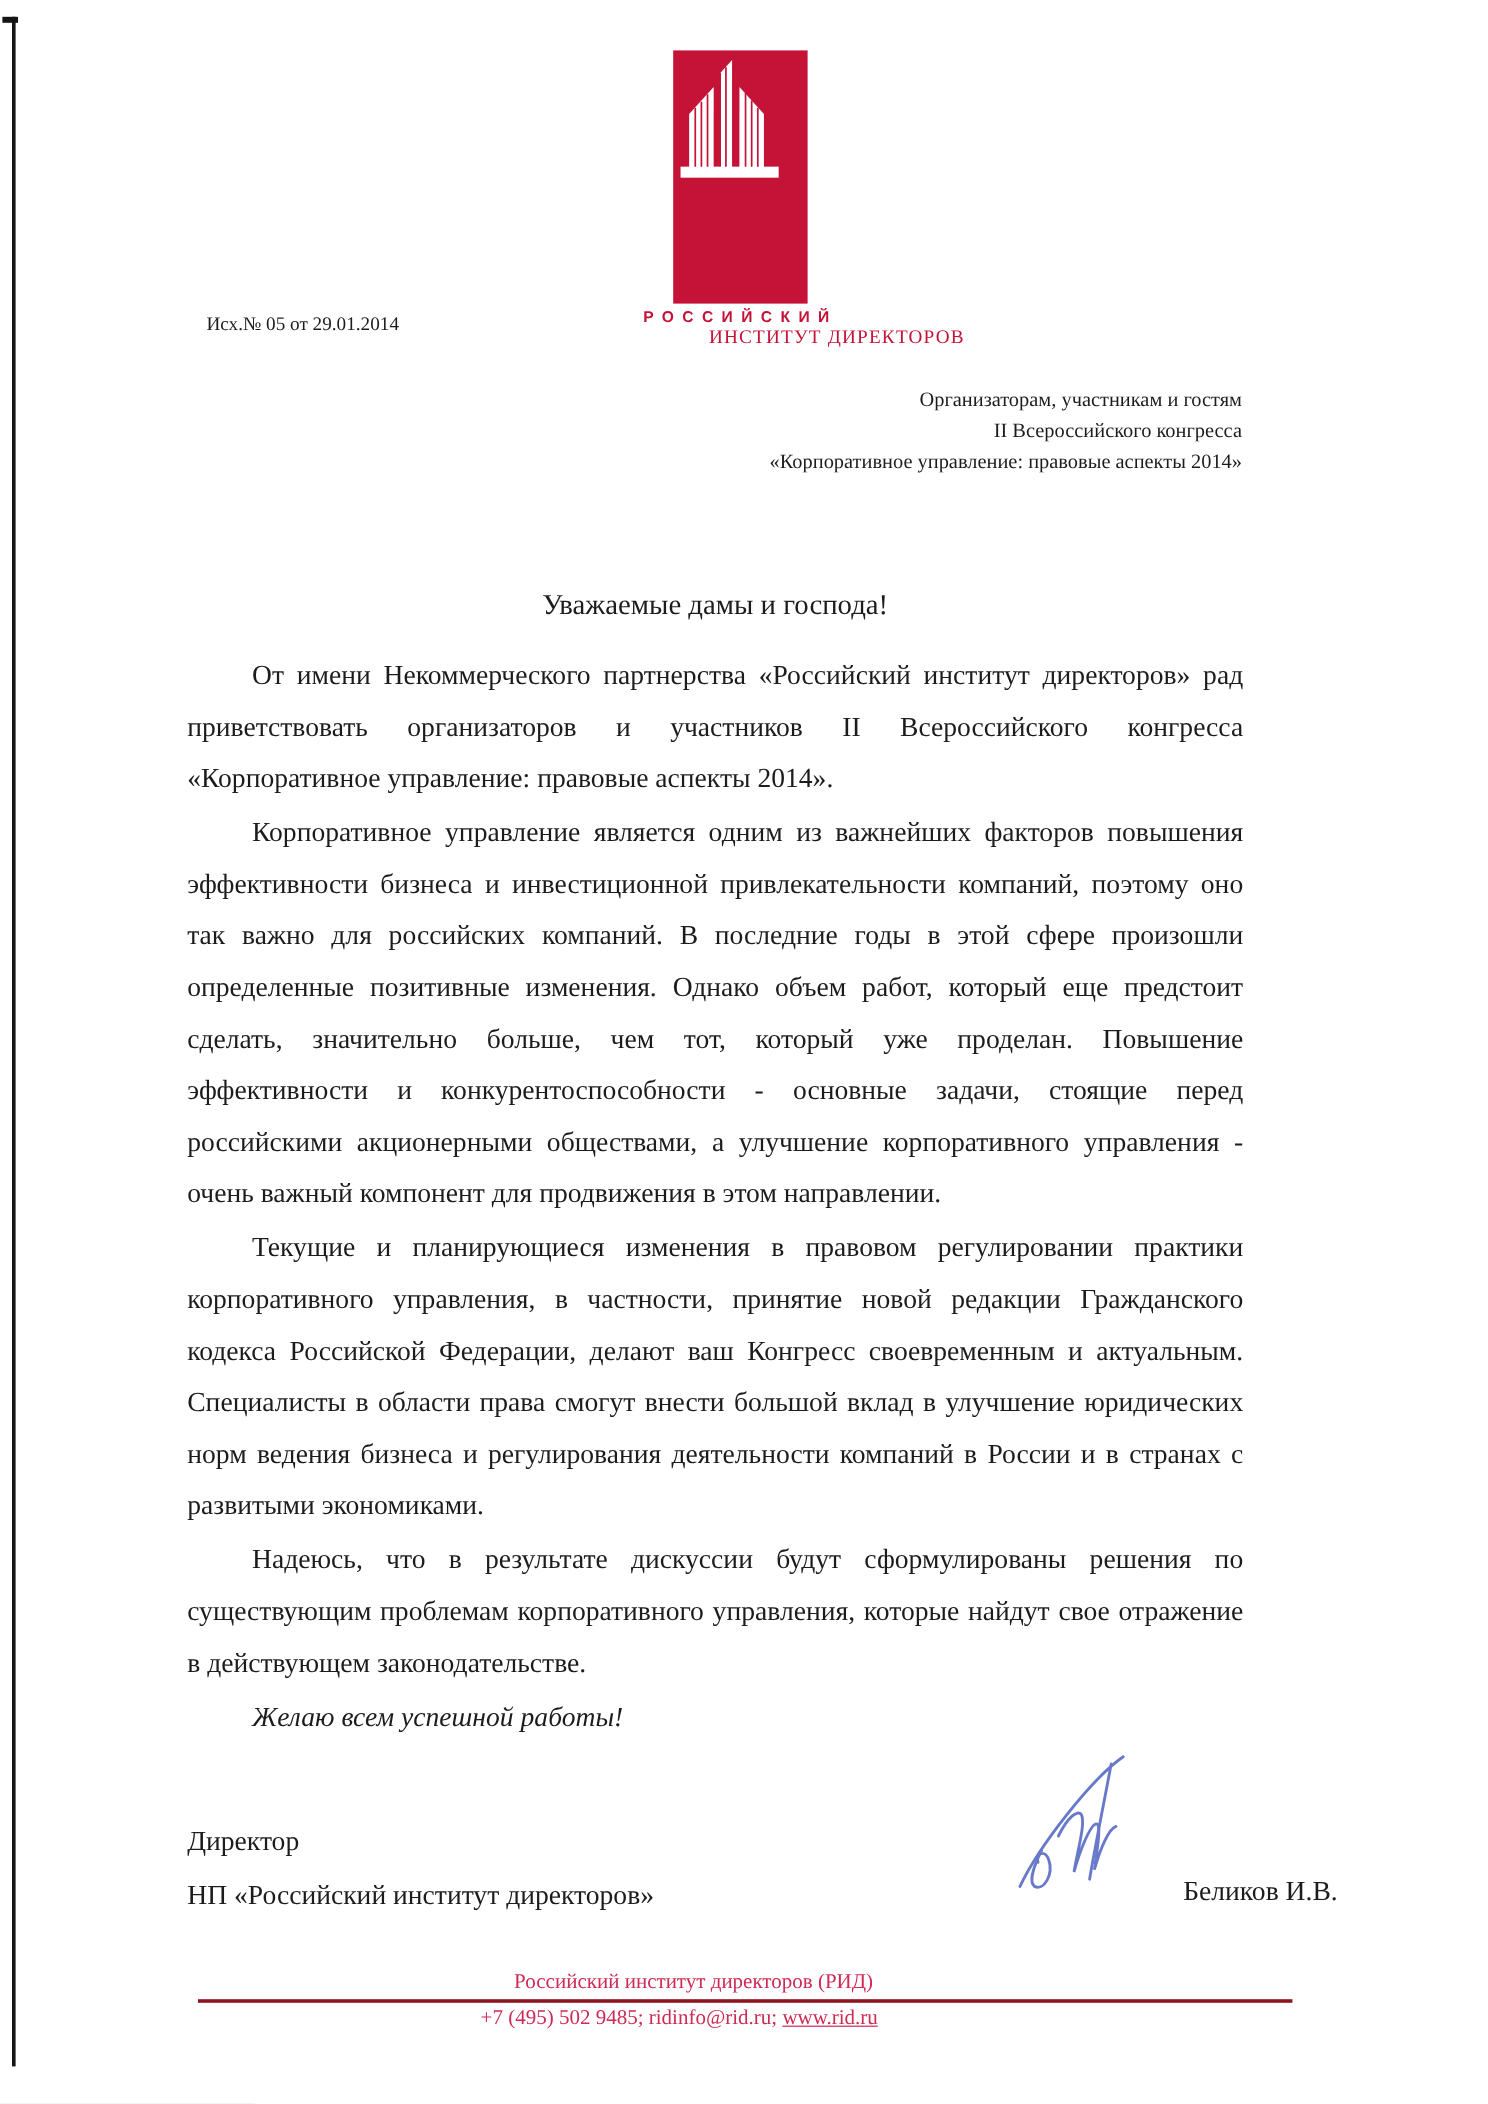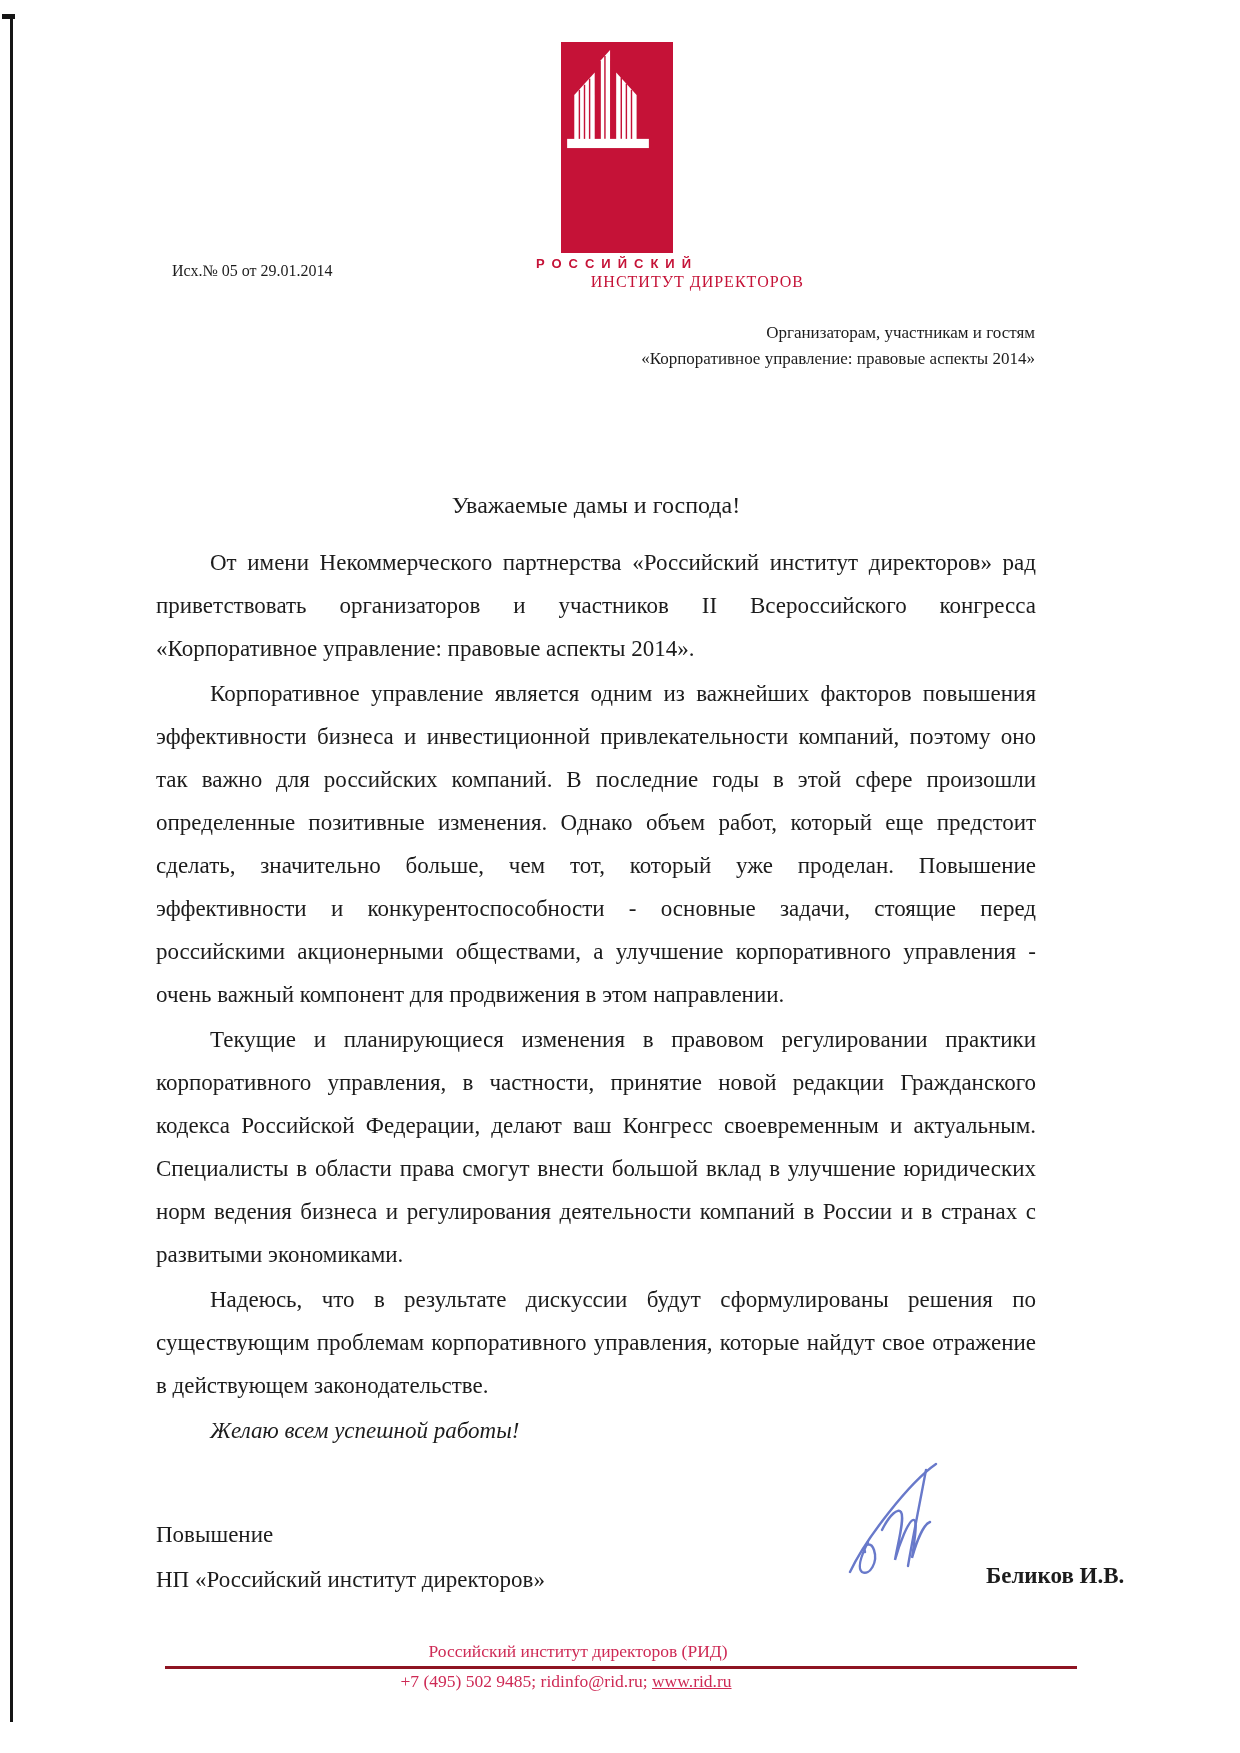--- a/index.html
+++ b/index.html
@@ -104,6 +104,7 @@
 
   <div class="addressee">
     <div>Организаторам, участникам и гостям</div>
+    <div>II Всероссийского конгресса</div>
     <div>«Корпоративное управление: правовые аспекты 2014»</div>
   </div>
 

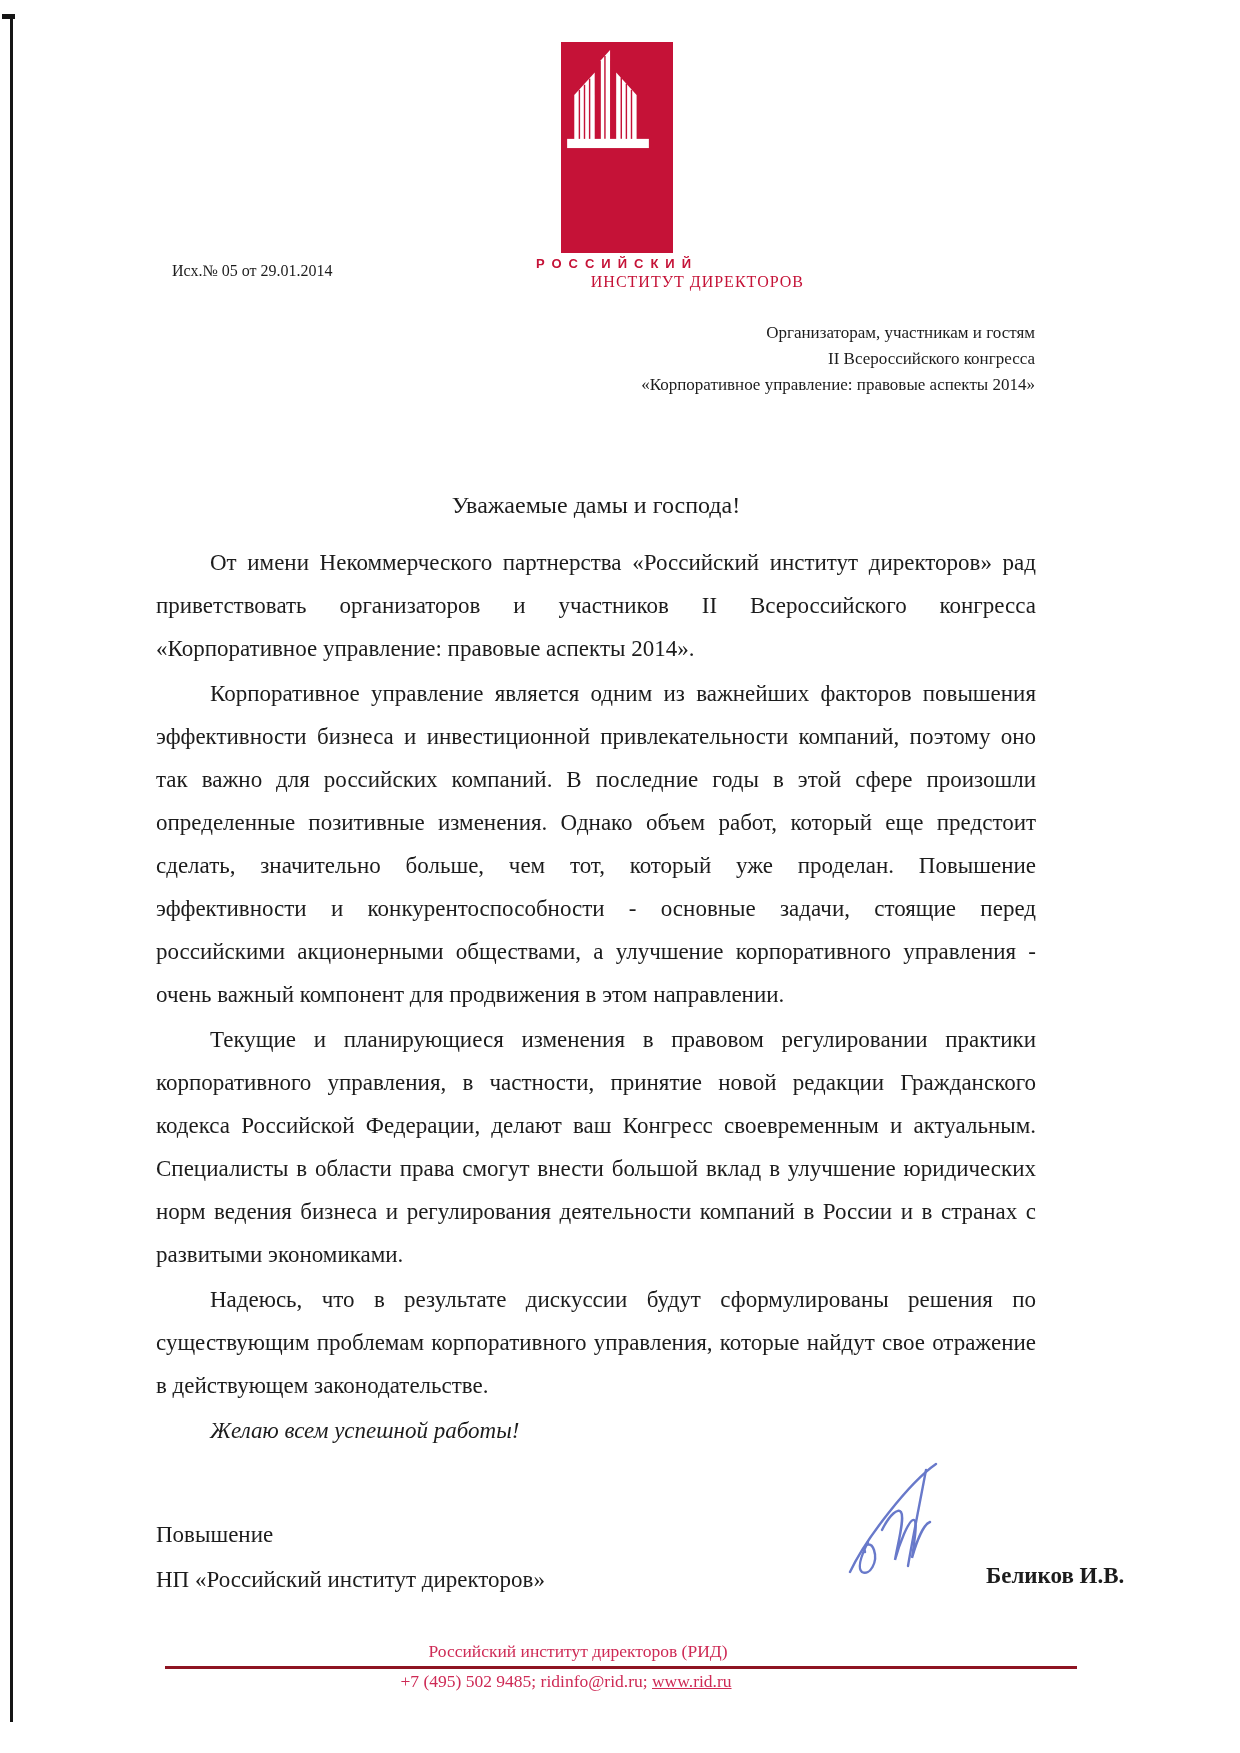--- a/index.html
+++ b/index.html
@@ -119,7 +119,7 @@
   </div>
 
   <div class="sig-title">
-    <div>Повышение</div>
+    <div>Директор</div>
     <div>НП «Российский институт директоров»</div>
   </div>
 

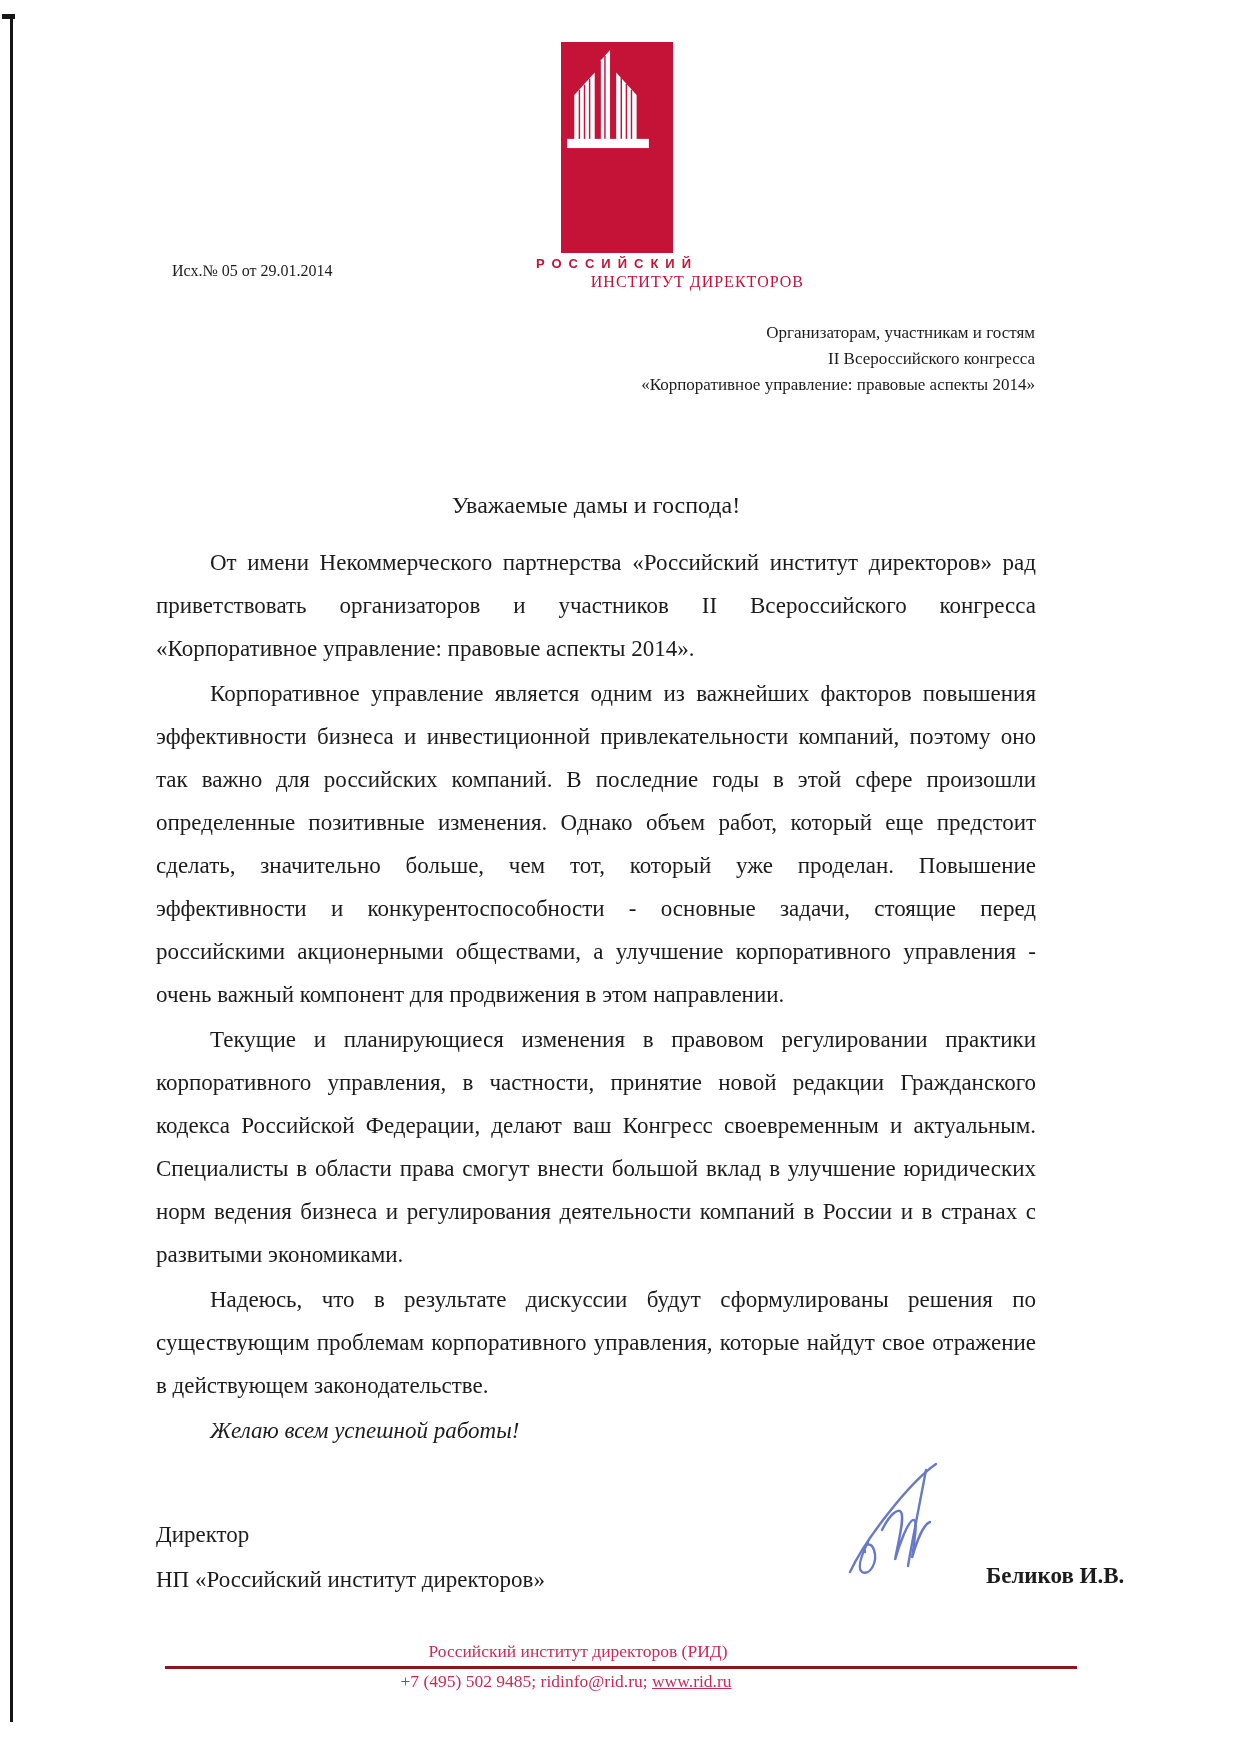--- a/index.html
+++ b/index.html
@@ -57,7 +57,7 @@
     font-size:23px;line-height:45px;
   }
   .sig-scribble{position:absolute;left:838px;top:1458px;width:112px;height:122px;}
-  .sig-name{position:absolute;left:986px;top:1563px;font-size:23px;font-weight:bold;}
+  .sig-name{position:absolute;left:986px;top:1563px;font-size:23px;}
 
   .footer-org{
     position:absolute;left:168px;top:1641px;width:820px;text-align:center;

